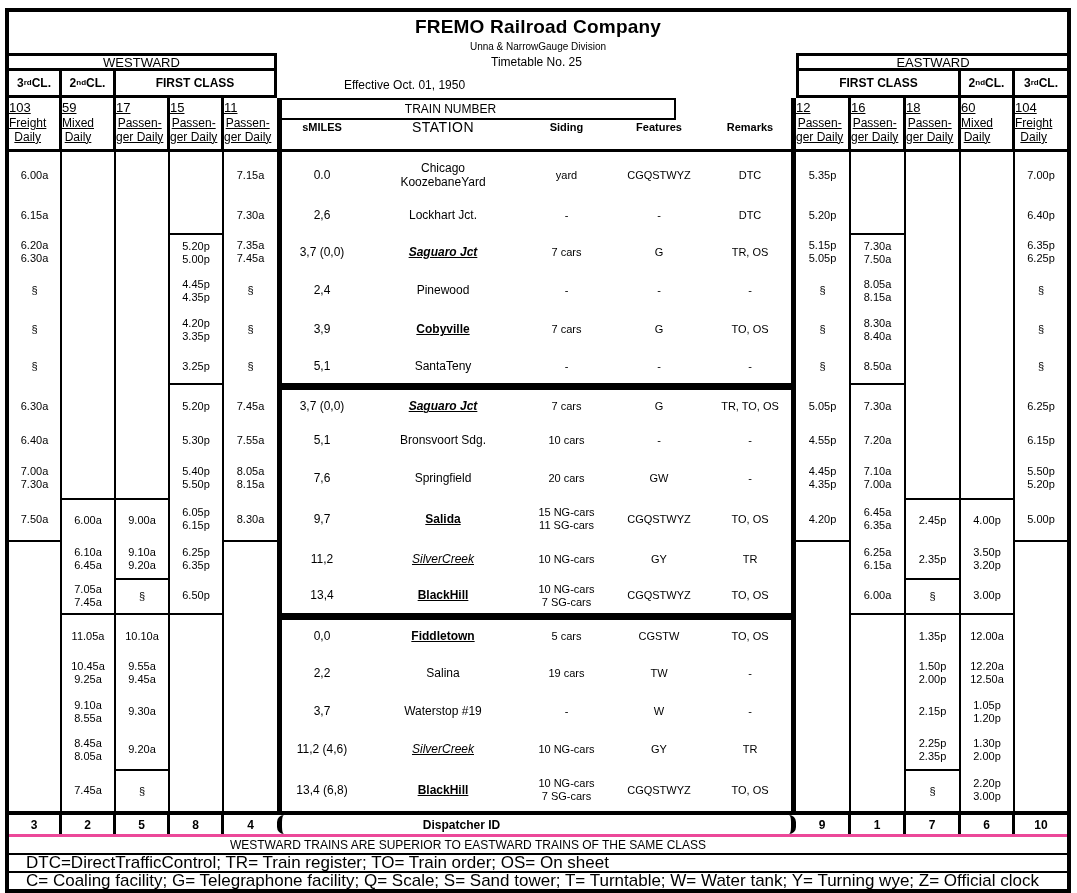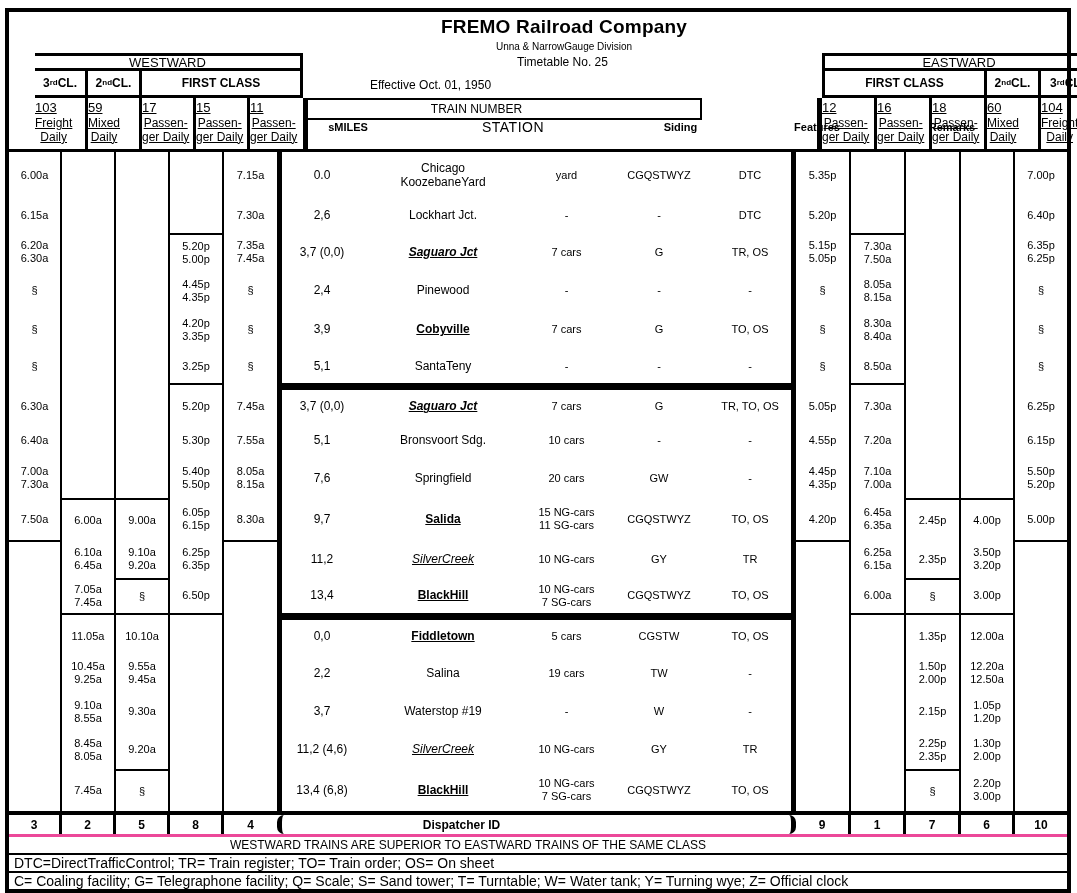--- a/index.html
+++ b/index.html
@@ -9,7 +9,7 @@
   :root{--cols:53px 54px 54px 54px 53px 85px 162px 85px 100px 87px 55px 55px 55px 54px 52px;}
 
   
-  .hdr{display:grid;grid-template-columns:var(--cols);grid-template-rows:41px 18px 27px 51px;border-bottom:3px solid #000;padding-left:26px;}
+  .hdr{display:grid;grid-template-columns:var(--cols);grid-template-rows:41px 18px 27px 51px;border-bottom:3px solid #000;}
   .titlebox{grid-area:1/1/2/16;display:flex;flex-direction:column;align-items:center;justify-content:center;padding-top:3px;}
   .title{font-size:19px;font-weight:bold;letter-spacing:0.2px;}
   .subtitle{font-size:10px;margin-top:3px;}

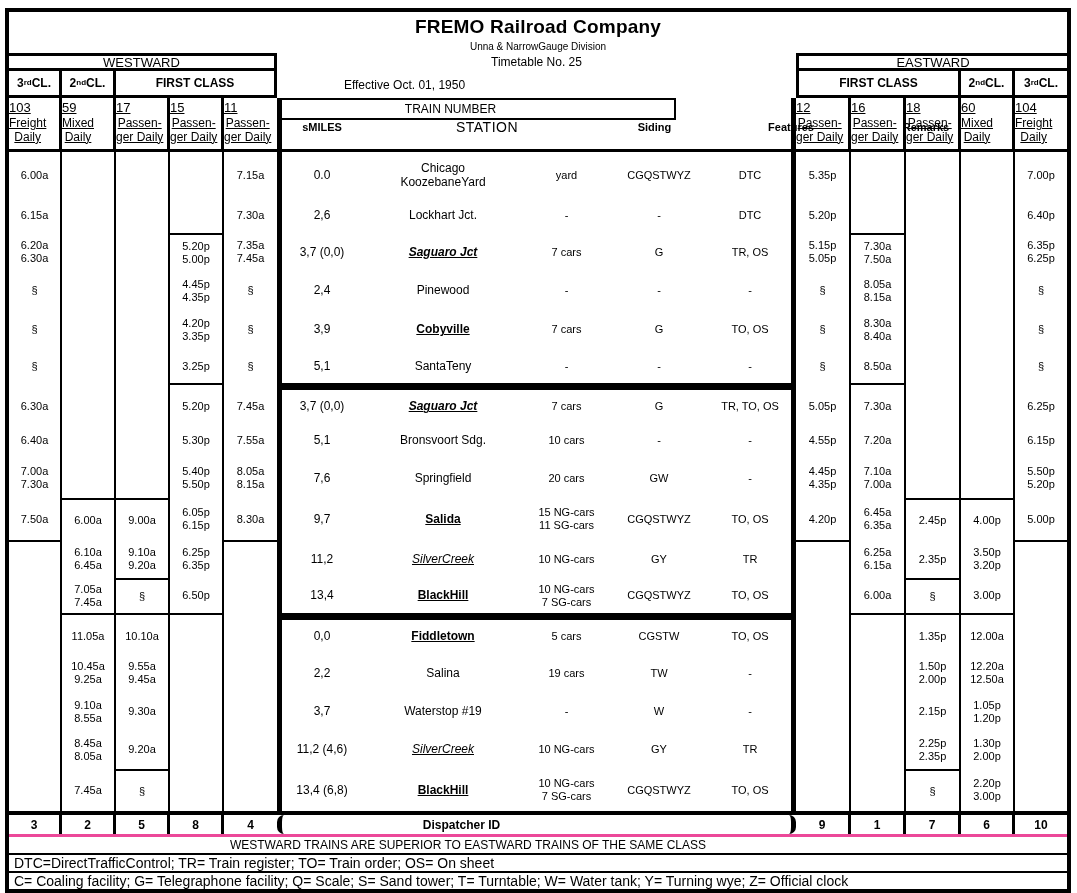--- a/index.html
+++ b/index.html
@@ -39,7 +39,7 @@
          border-top:2px solid #000;border-right:2px solid #000;border-bottom:2px solid #000;
          display:flex;align-items:center;justify-content:center;font-size:12px;padding-right:55px;}
   .midlabels{position:absolute;left:0;bottom:0;height:45px;width:100%;
-             display:grid;grid-template-columns:80px 162px 85px 100px 82px;gap:44px;}
+             display:grid;grid-template-columns:80px 162px 85px 100px 82px;}
   .ml{display:flex;align-items:center;justify-content:center;font-weight:bold;font-size:11px;}
   .ml.stl{font-weight:normal;font-size:14px;letter-spacing:0.5px;}
 

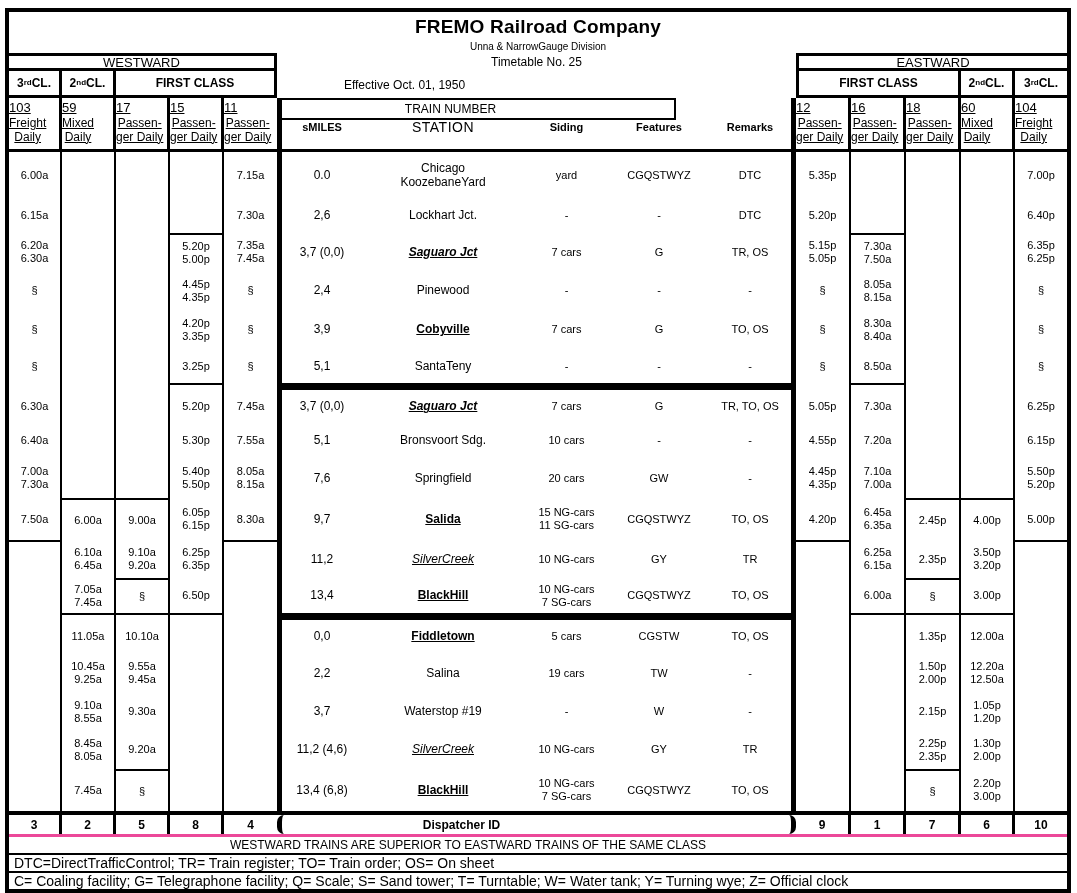--- a/index.html
+++ b/index.html
@@ -68,7 +68,7 @@
   .suprow{border-top:3px solid #ec4899;height:19px;display:flex;align-items:center;justify-content:center;
           font-size:12px;padding-right:140px;}
   .leg{border-top:2px solid #000;height:18px;display:flex;align-items:center;
-       padding-left:5px;font-size:14px;}
+       padding-left:17px;font-size:17px;}
 </style>
 </head>
 <body>

